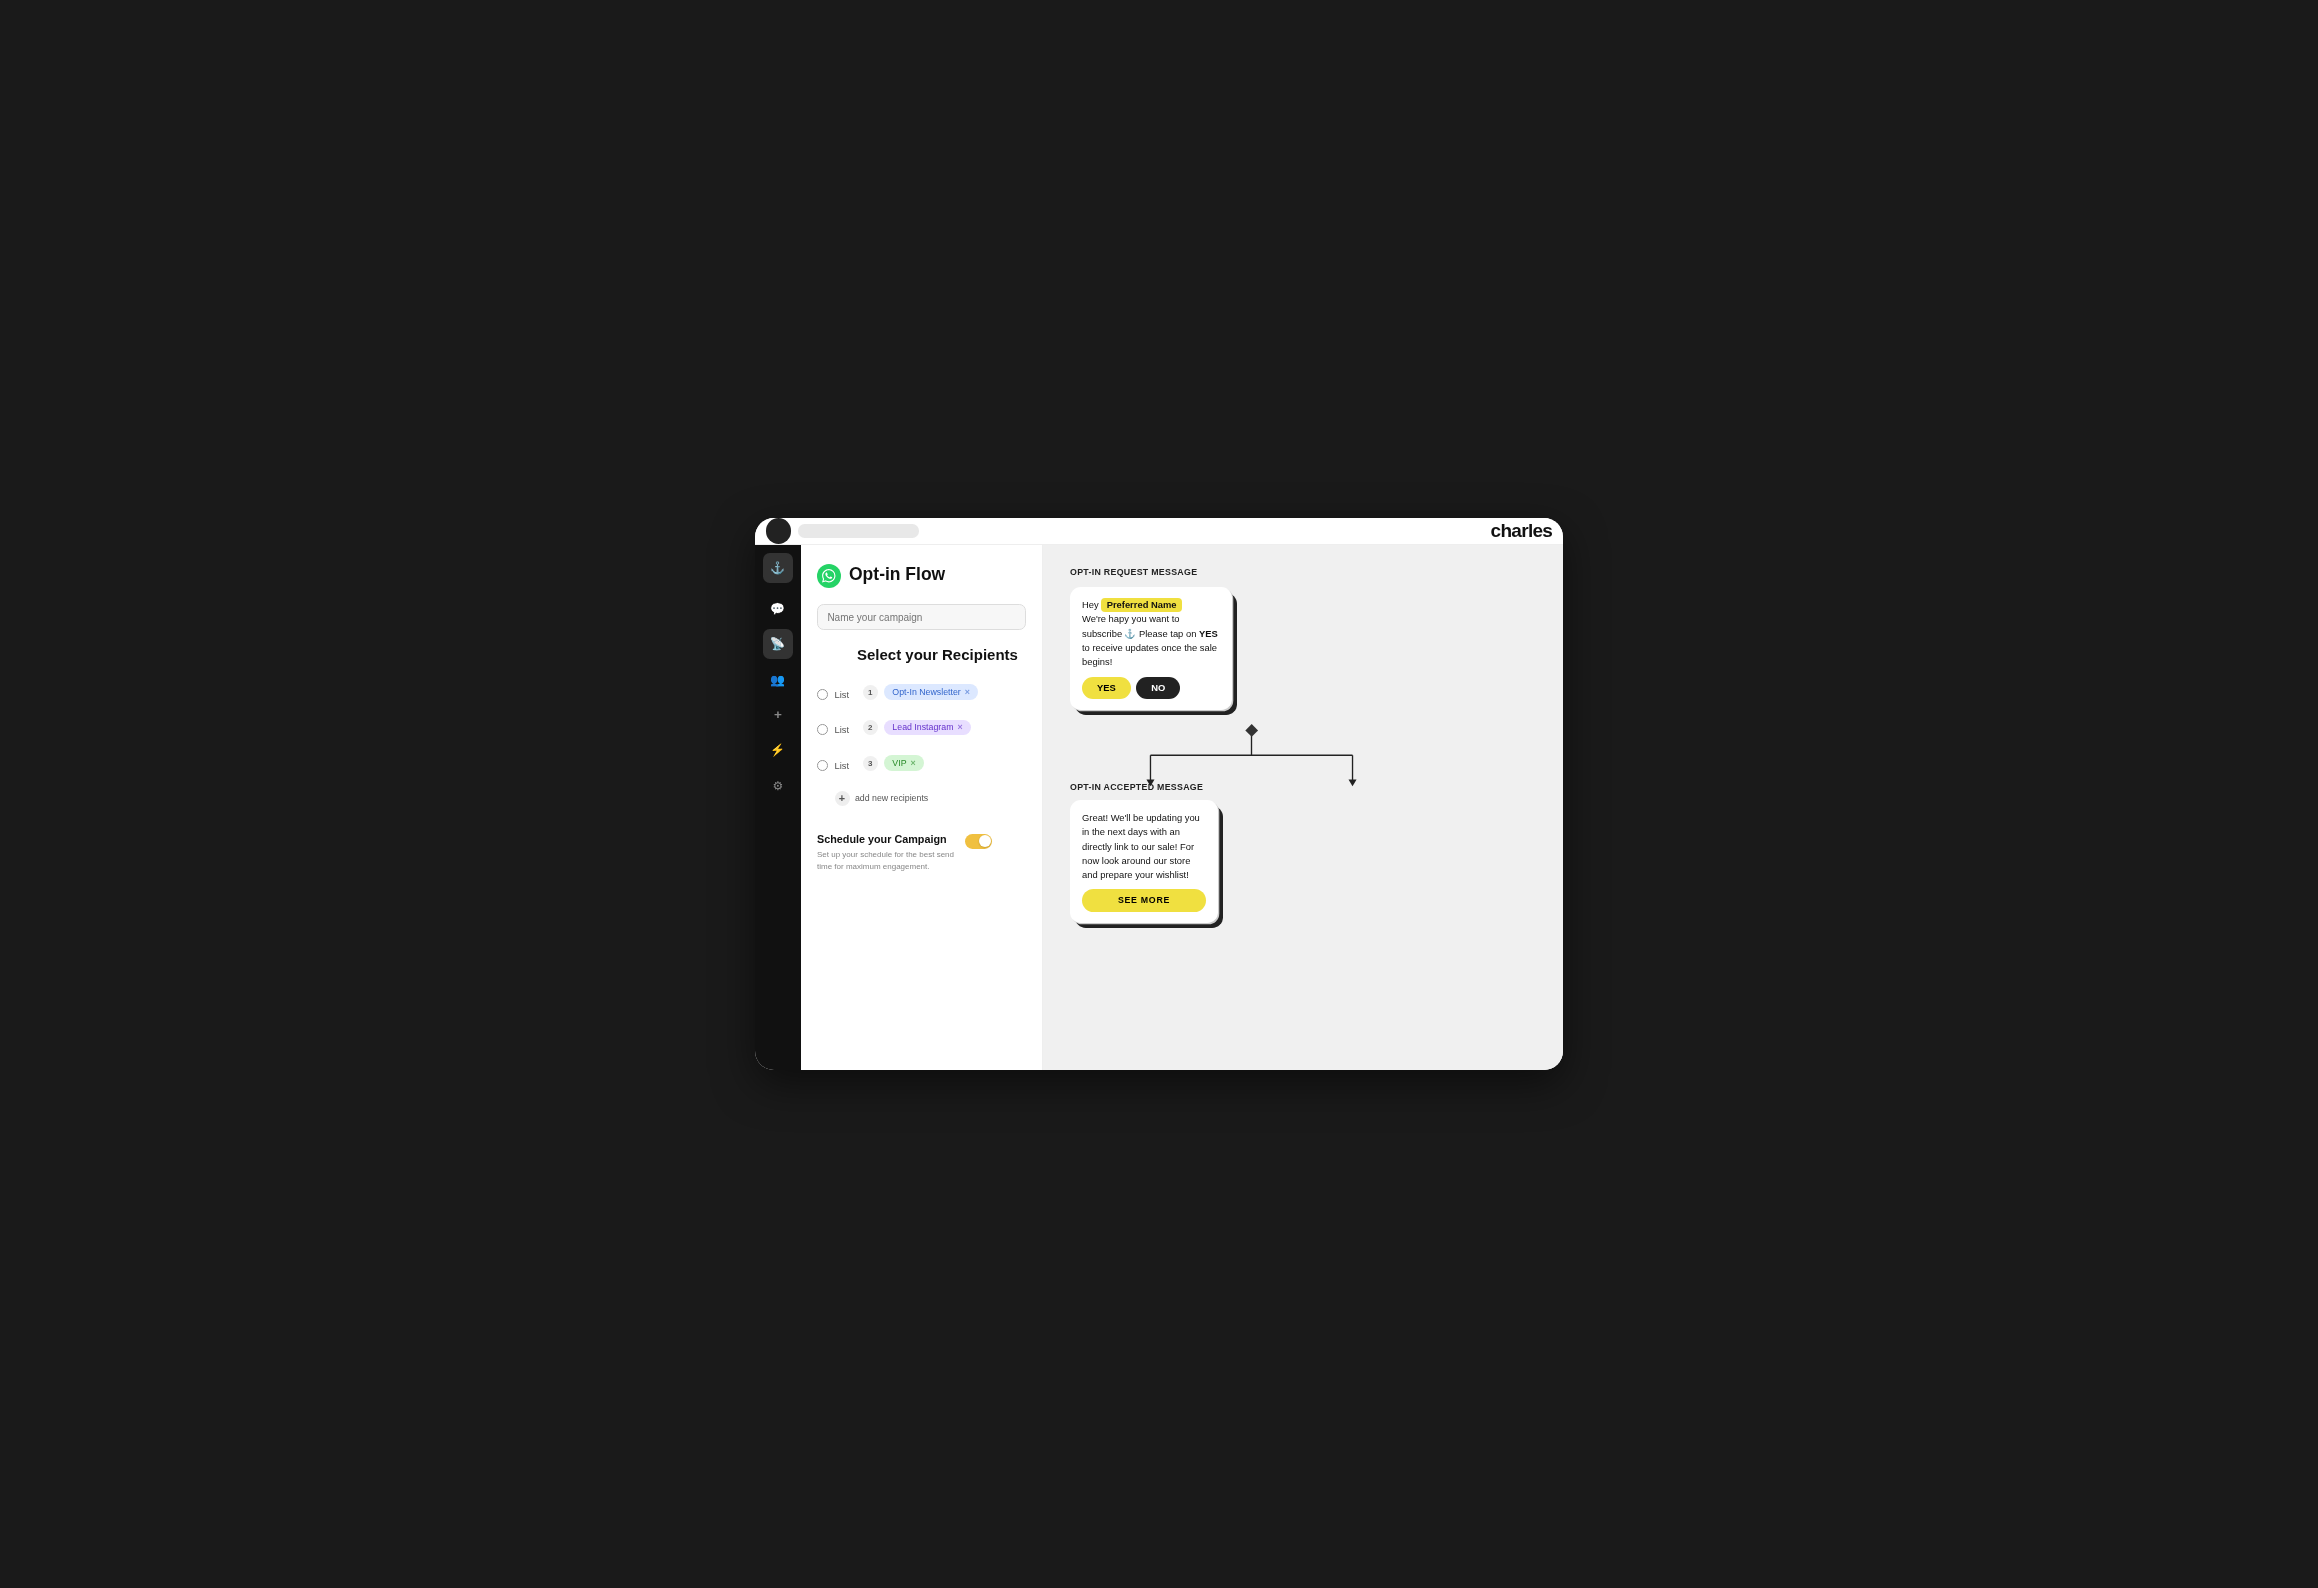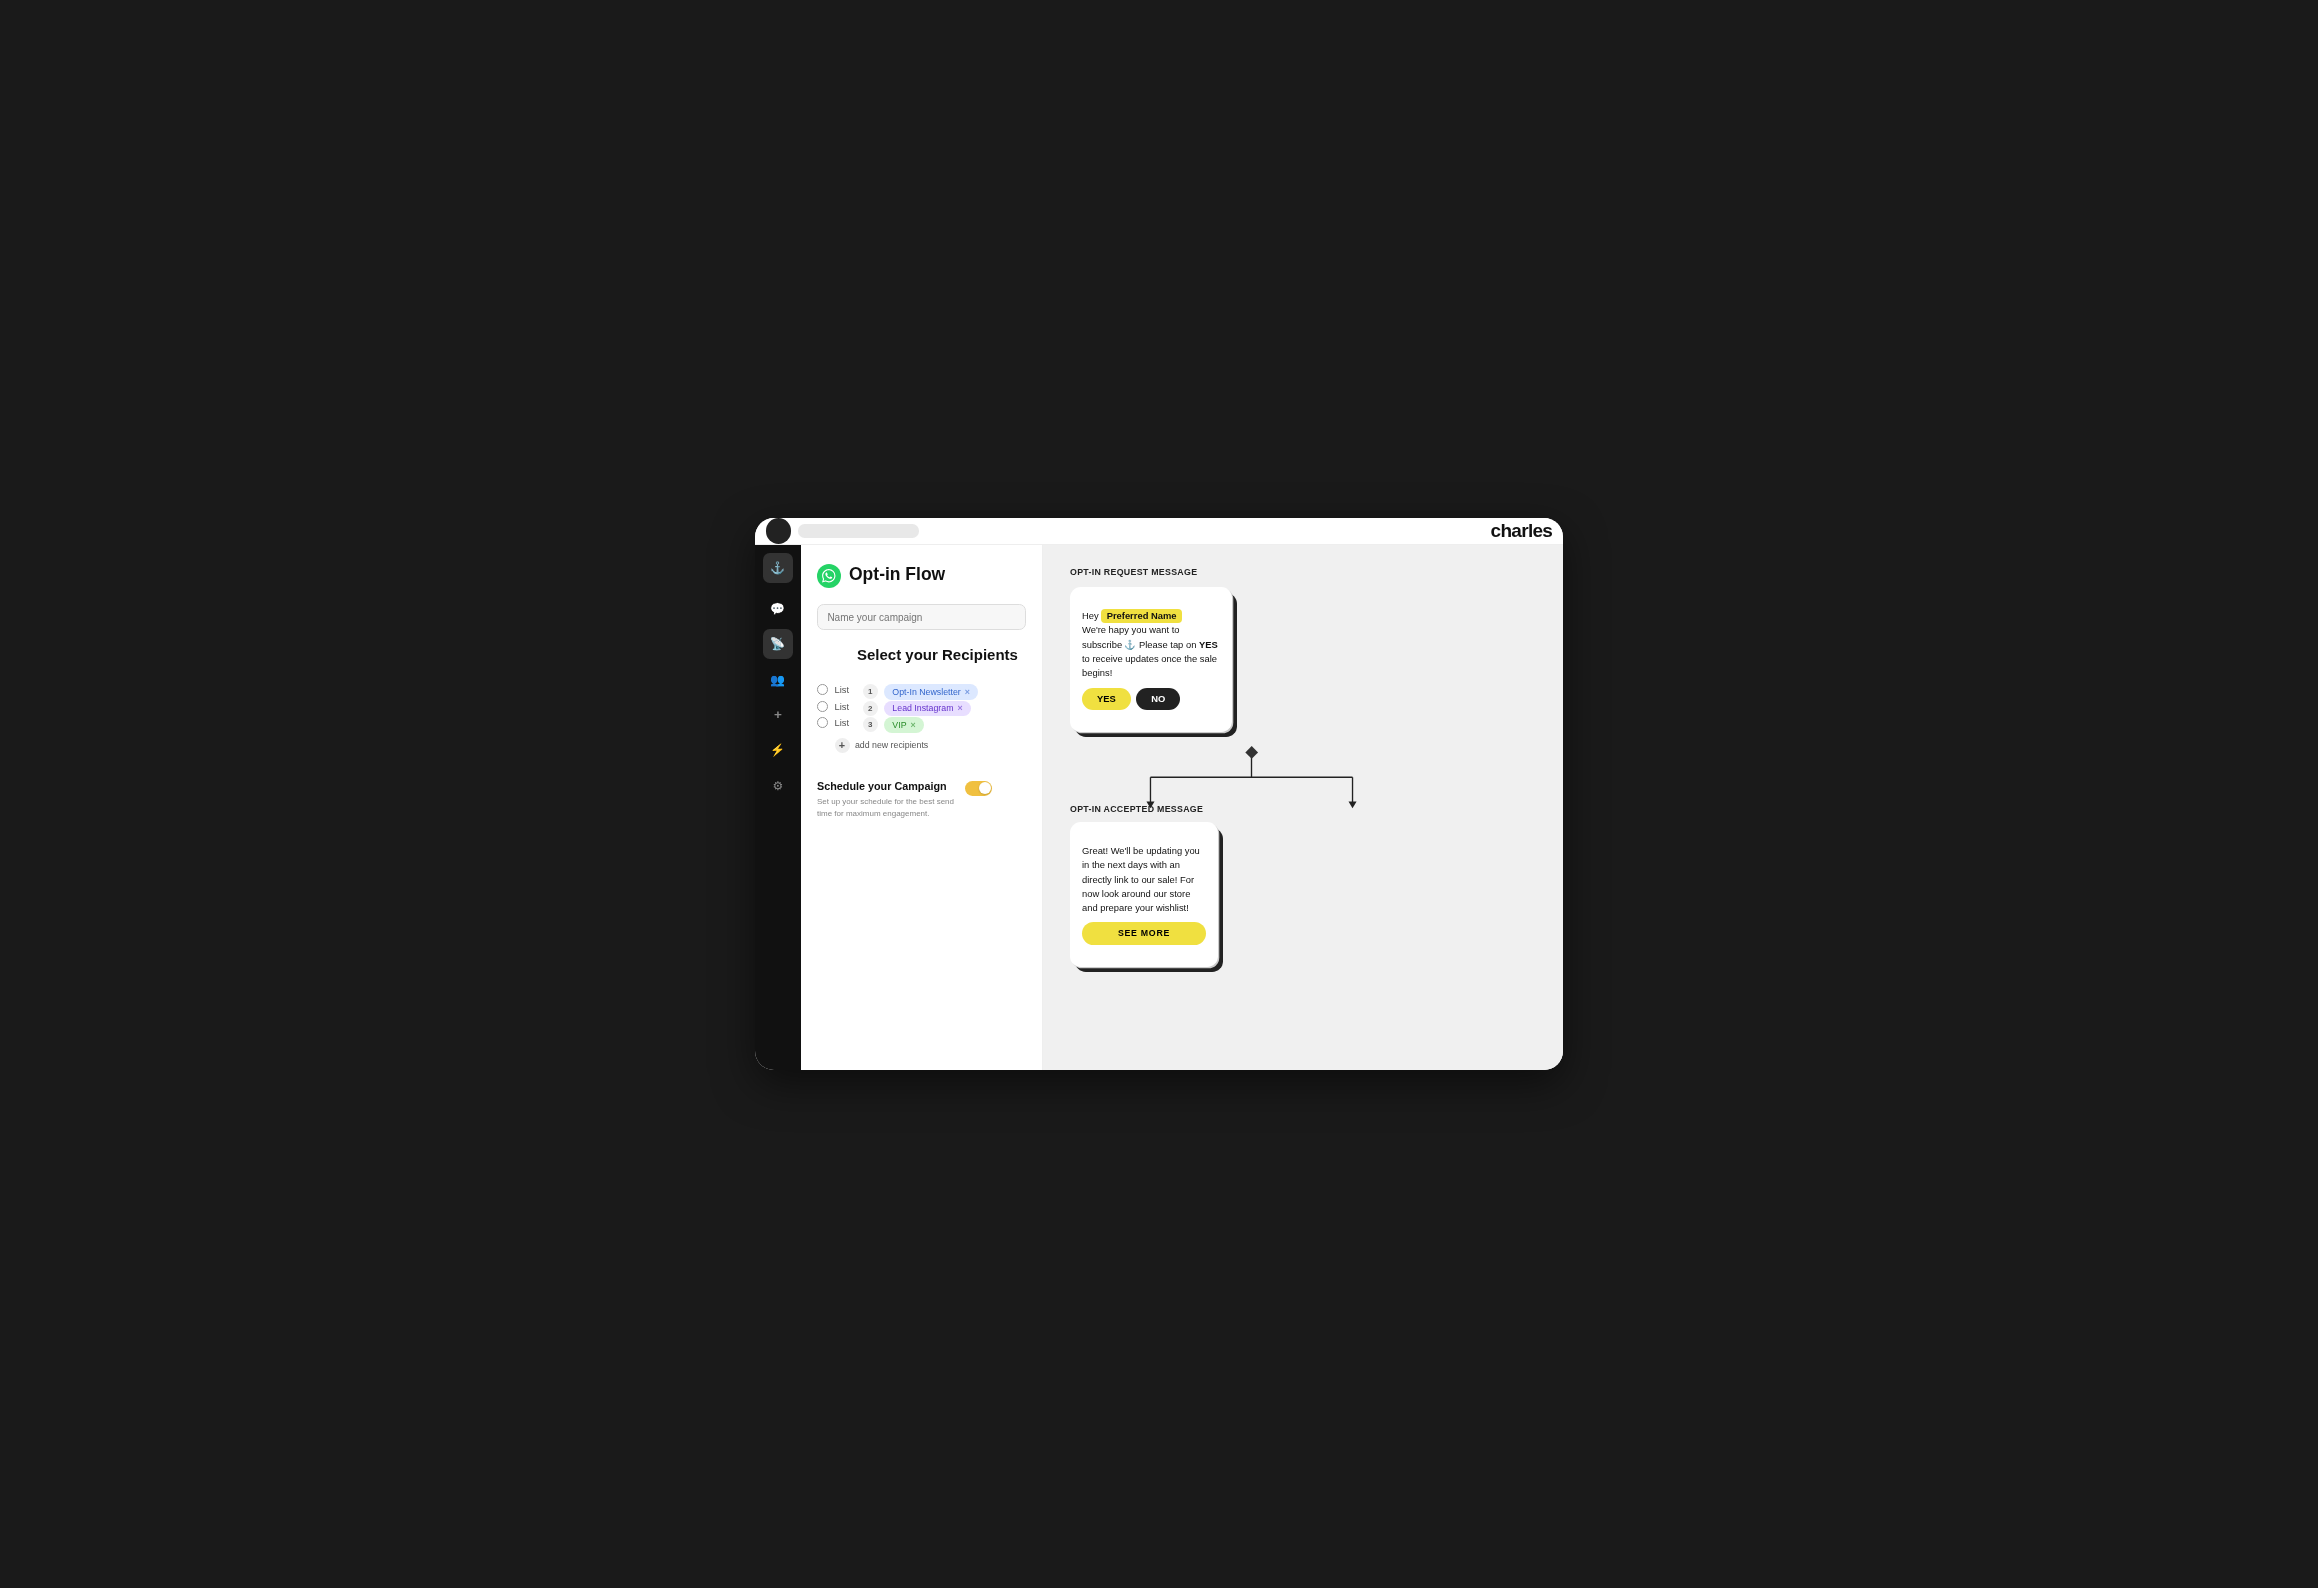--- a/index.html
+++ b/index.html
@@ -280,7 +280,7 @@
     .message-bubble {
       background: #fff;
       border-radius: 10.8px;
-      padding: 22px 12px;
+      padding: 11px 12px;
       box-shadow: 1.3px 1.3px 0 #ccc;
       position: relative;
       z-index: 1;

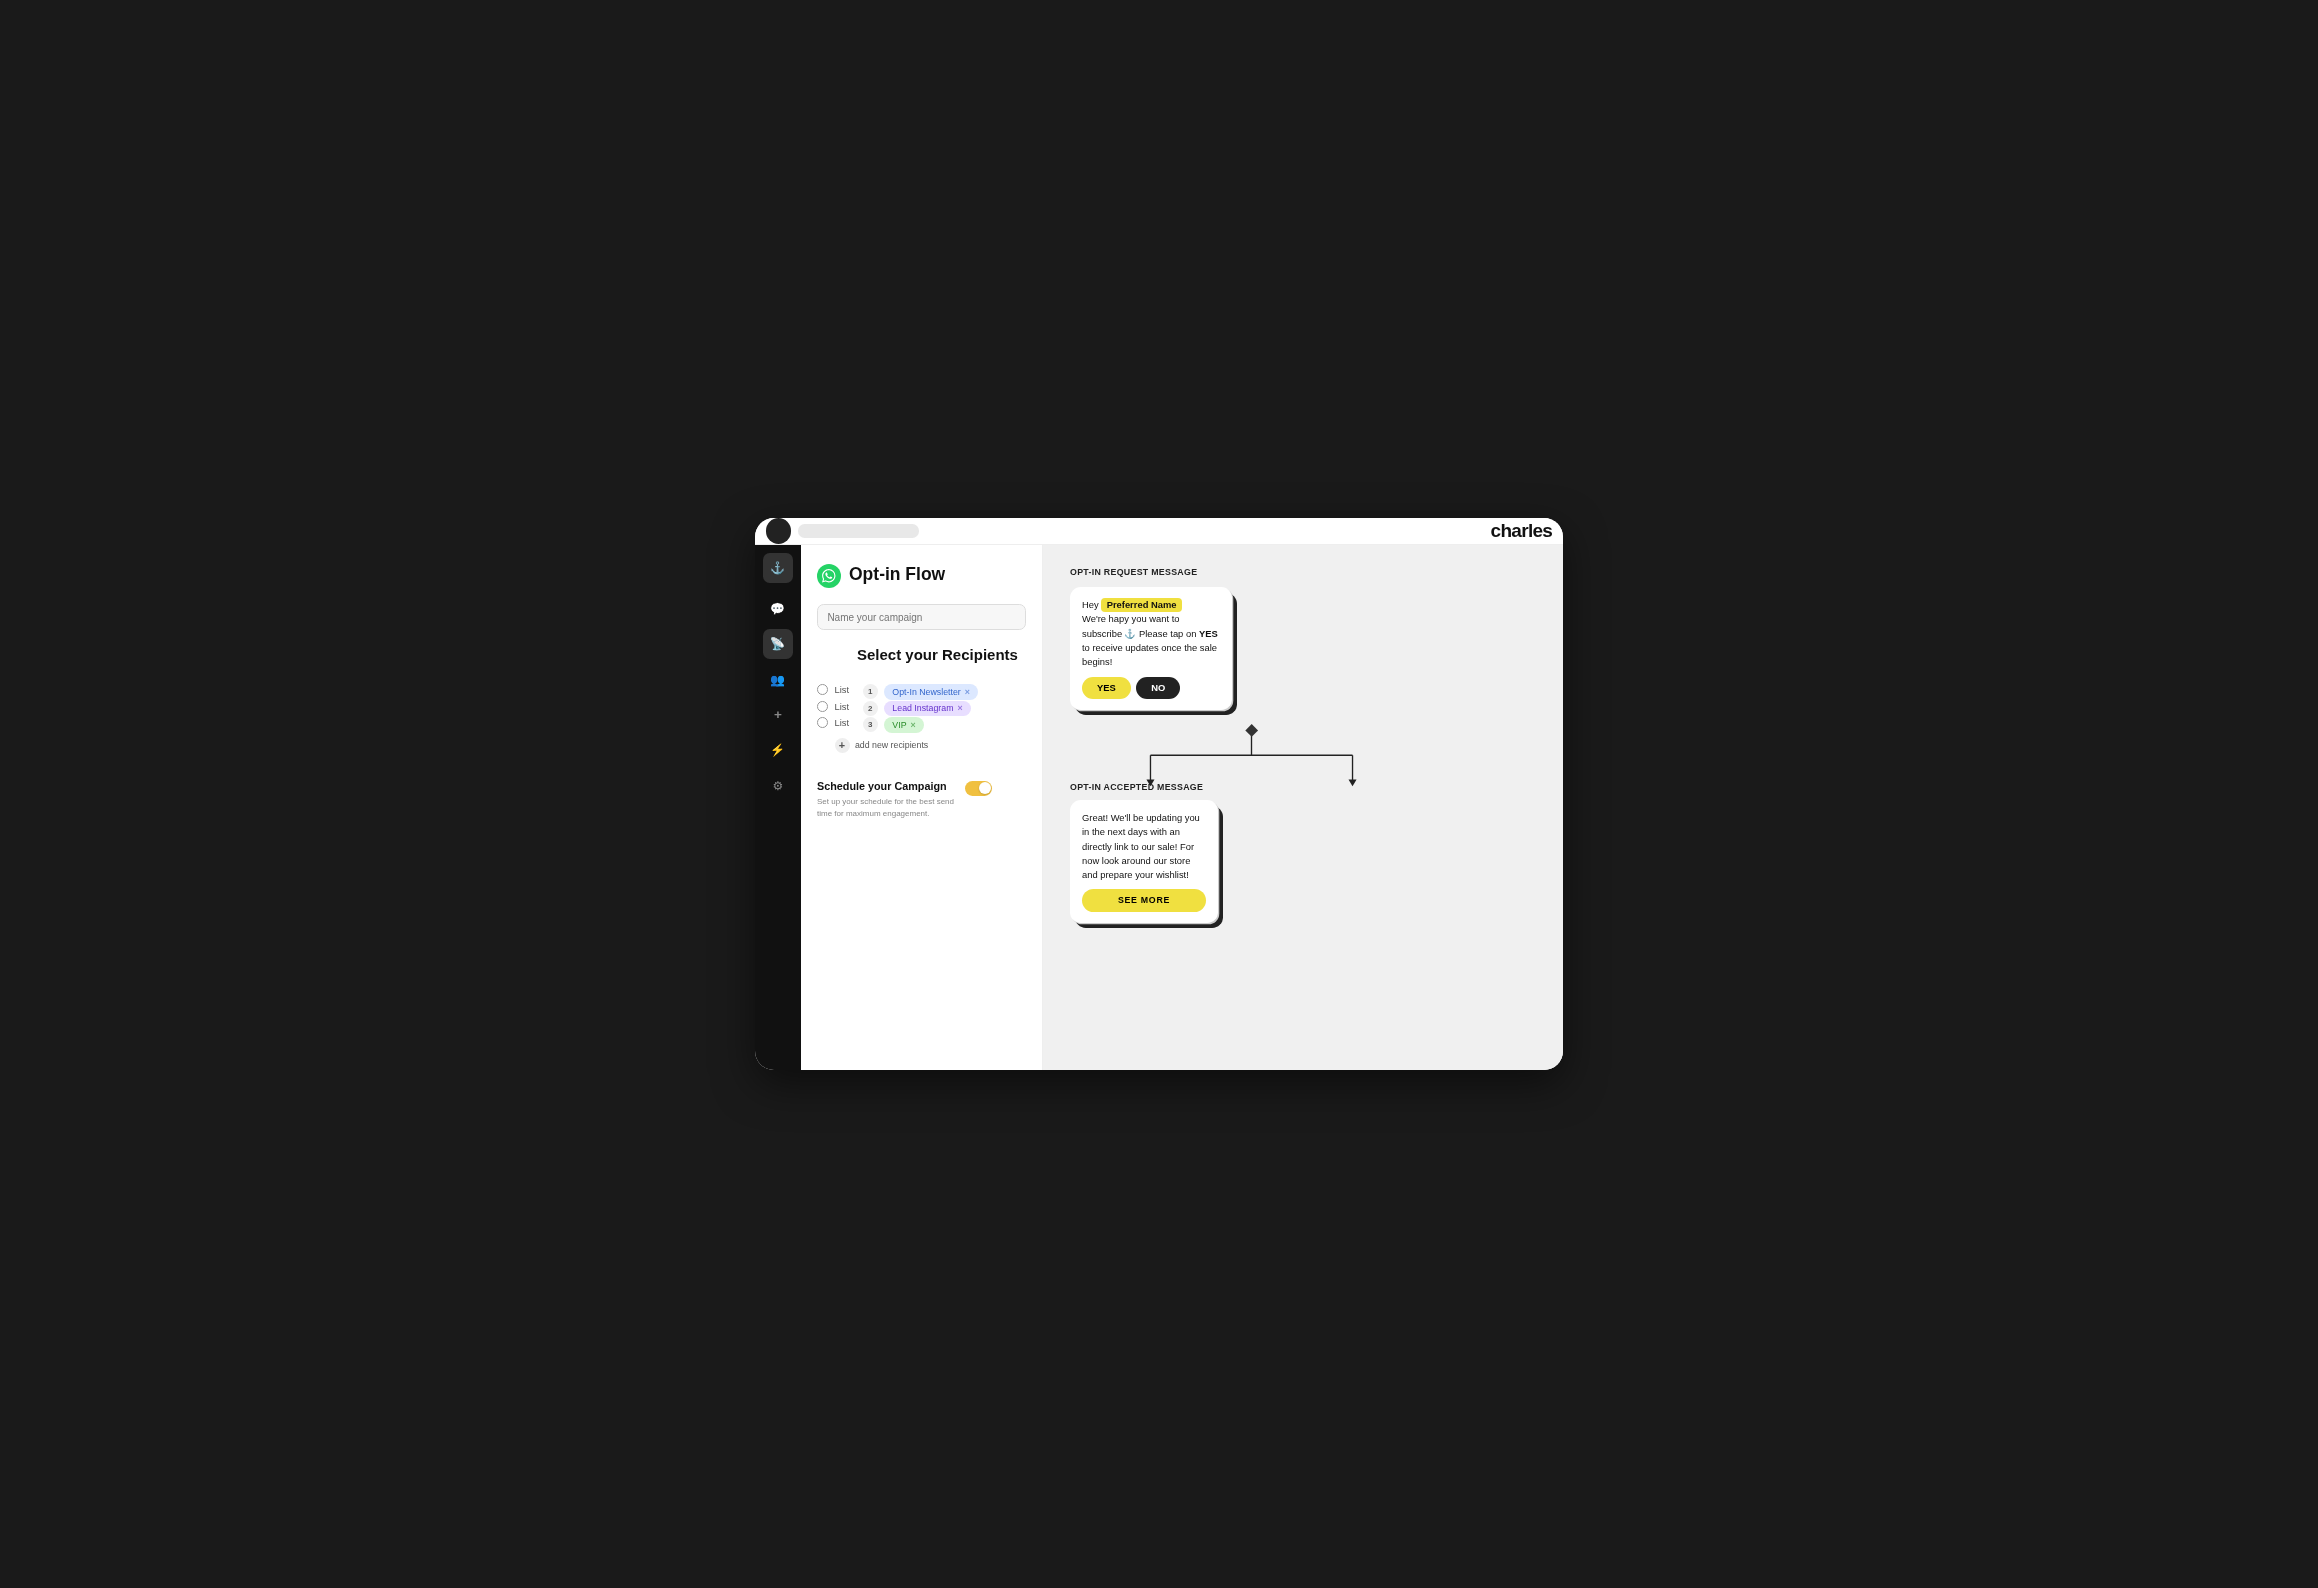--- a/index.html
+++ b/index.html
@@ -141,9 +141,9 @@
     }
     .recipient-row {
       display: flex;
-      align-items: flex-start;
+      align-items: flex-end;
       gap: 6.7px;
-      margin-bottom: 1px;
+      margin-bottom: 20px;
     }
     .recipient-radio {
       width: 10.8px;

